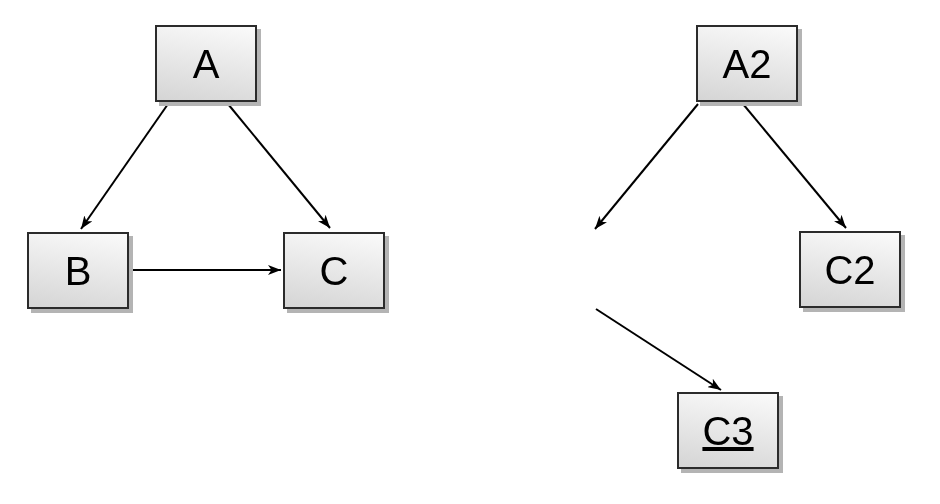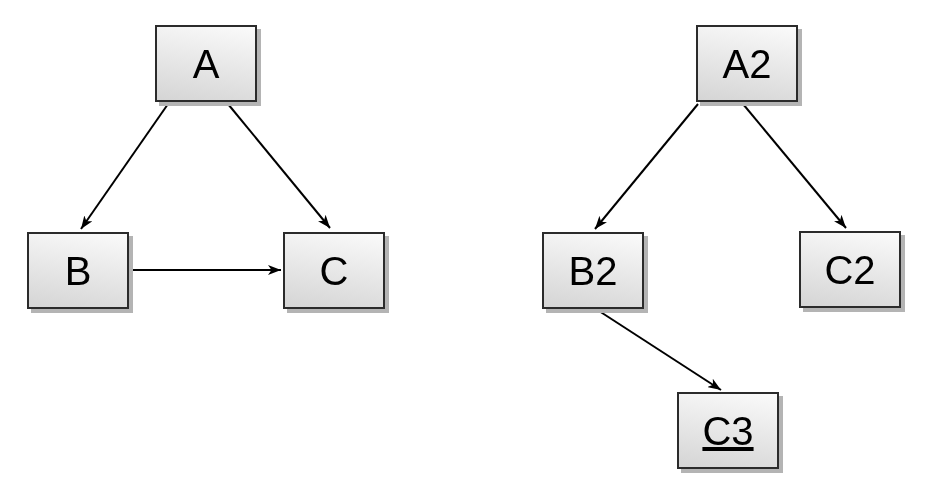--- a/index.html
+++ b/index.html
@@ -86,9 +86,6 @@
   <div class="node" id="node-a2">
     <span class="node-label">A2</span>
   </div>
-  <div class="node" id="node-b2">
-    <span class="node-label">B2</span>
-  </div>
   <div class="node" id="node-c2">
     <span class="node-label">C2</span>
   </div>

